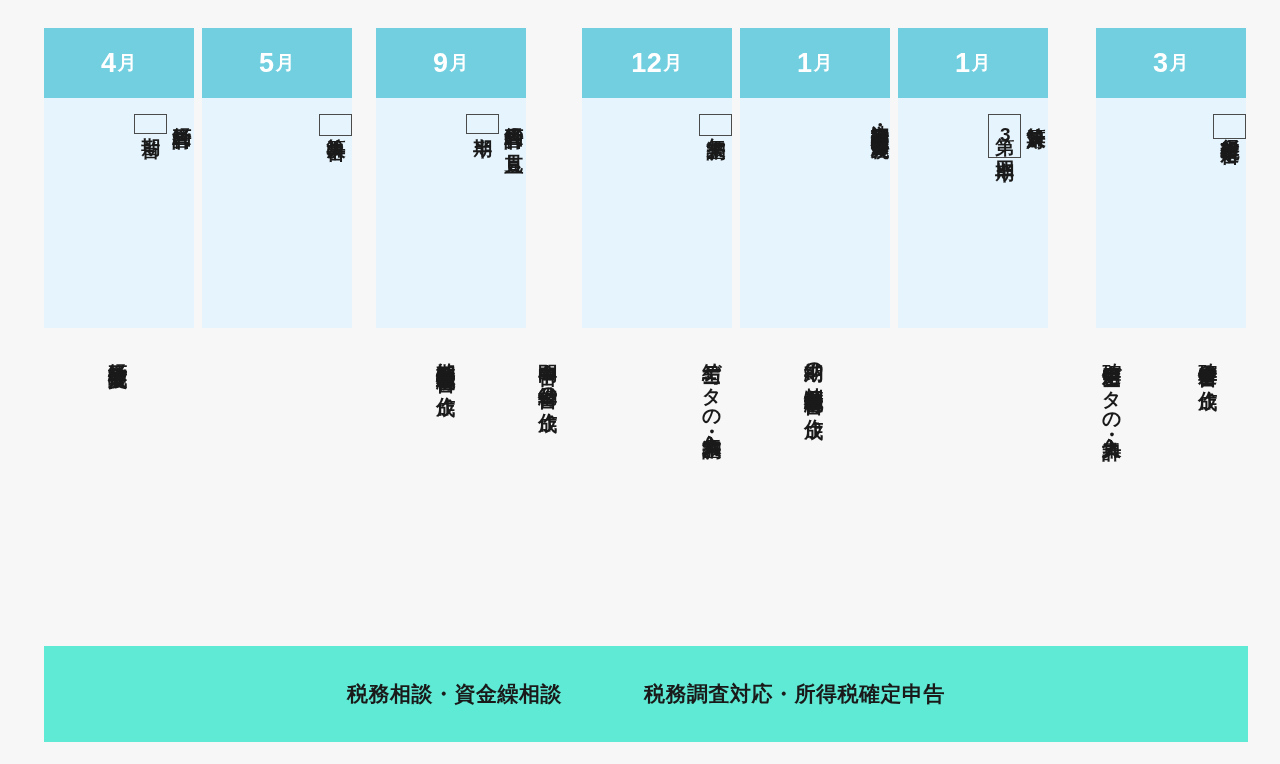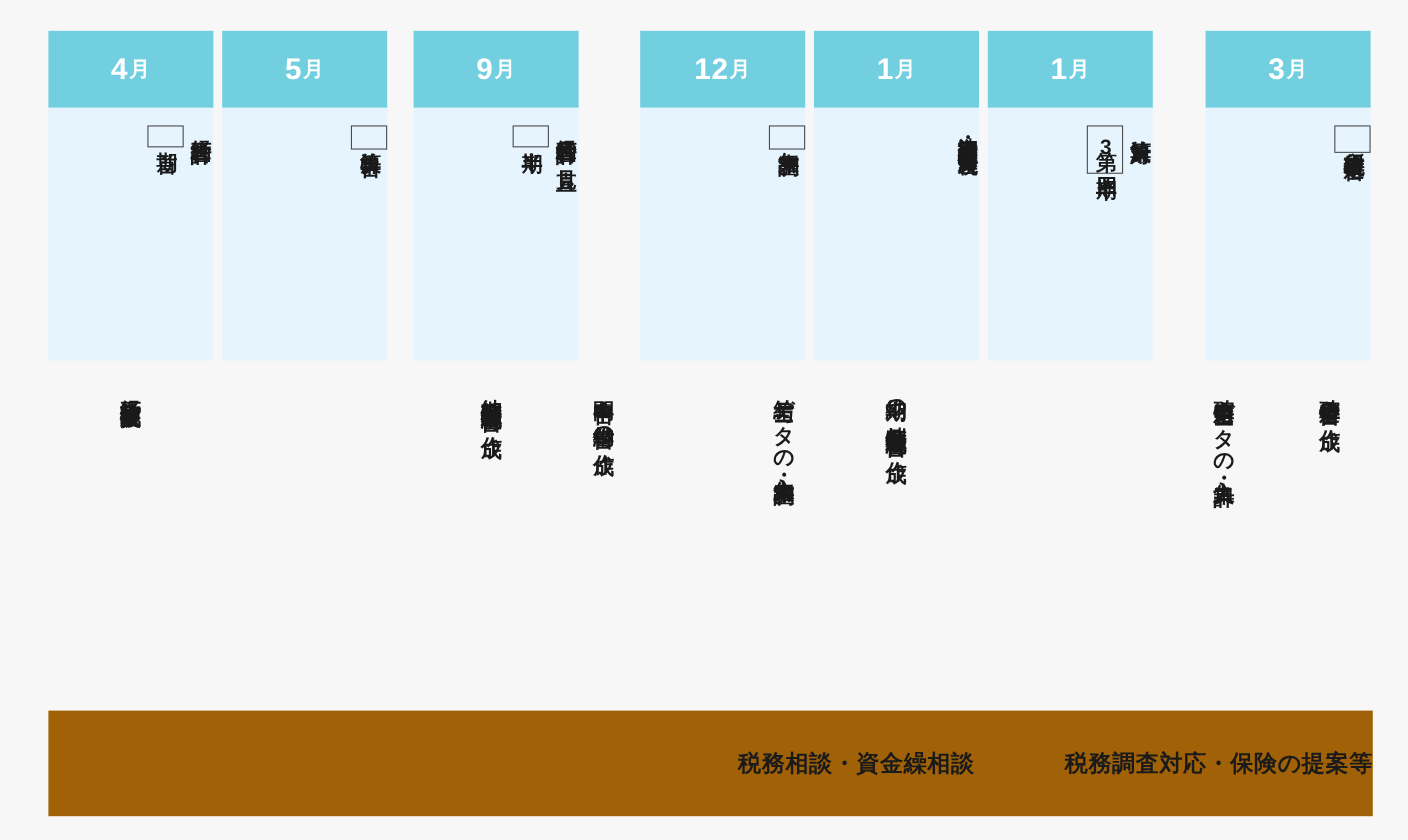--- a/index.html
+++ b/index.html
@@ -117,10 +117,10 @@
     top: 646px;
     width: 1204px;
     height: 96px;
-    background: #a16207;
+    background: #5eead4;
     display: flex;
     align-items: center;
-    justify-content: flex-end;
+    justify-content: center;
     gap: 82px;
   }
   .footer-item {

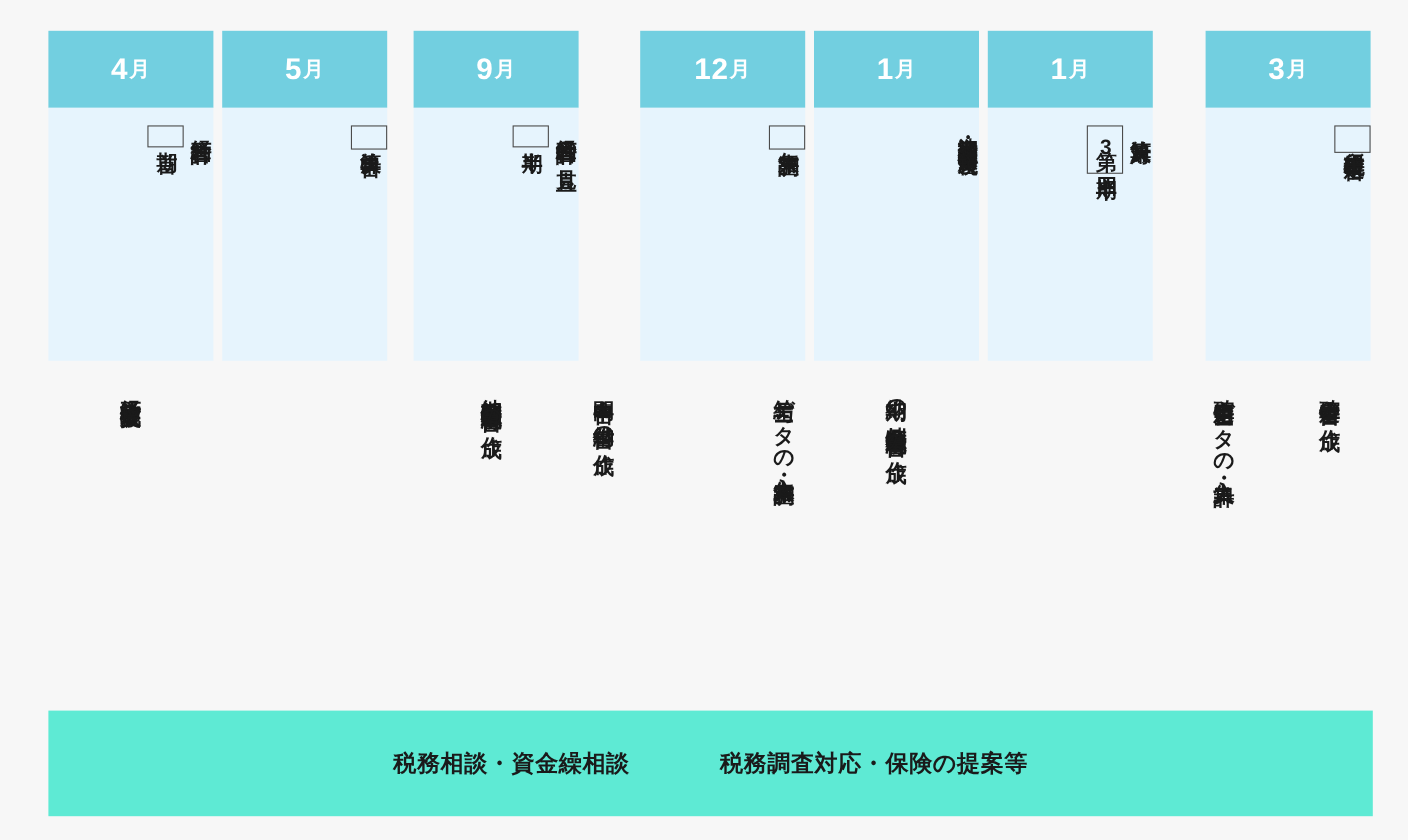--- a/index.html
+++ b/index.html
@@ -224,7 +224,7 @@
 
   <div class="footer">
     <div class="footer-item">税務相談・資金繰相談</div>
-    <div class="footer-item">税務調査対応・保険の提案等</div>
+    <div class="footer-item">税務調査対応・所得税確定申告</div>
   </div>
 
 </div>

